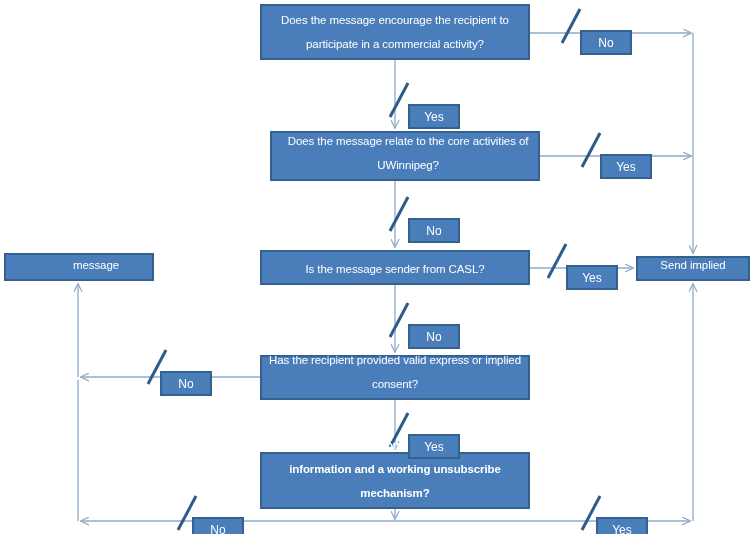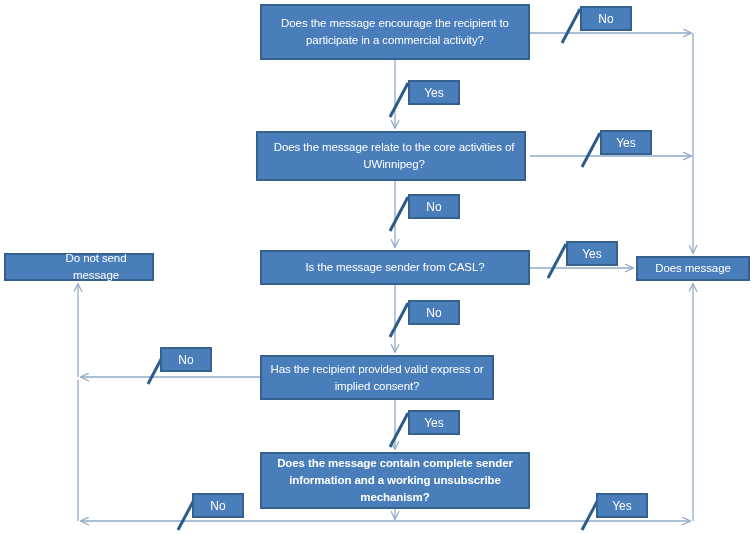--- a/index.html
+++ b/index.html
@@ -31,11 +31,11 @@
     border: 2px solid #35618f;
     color: #ffffff;
     display: flex;
-    align-items: center;
+    align-items: flex-end;
     justify-content: center;
     text-align: center;
     font-size: 11.5px;
-    line-height: 17px;
+    line-height: 24px;
     letter-spacing: -0.1px;
     padding: 2px 6px;
   }

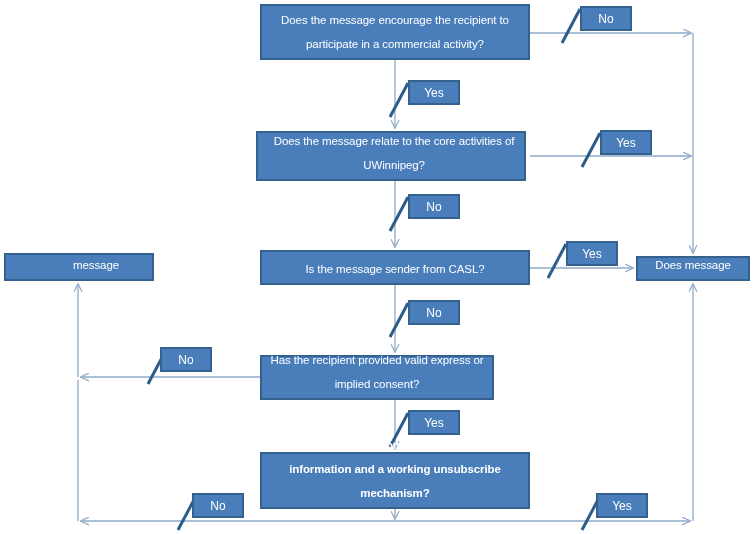--- a/index.html
+++ b/index.html
@@ -53,6 +53,7 @@
     justify-content: center;
     font-size: 12px;
     line-height: 14px;
+    margin-top: 24px;
   }
 </style>
 </head>

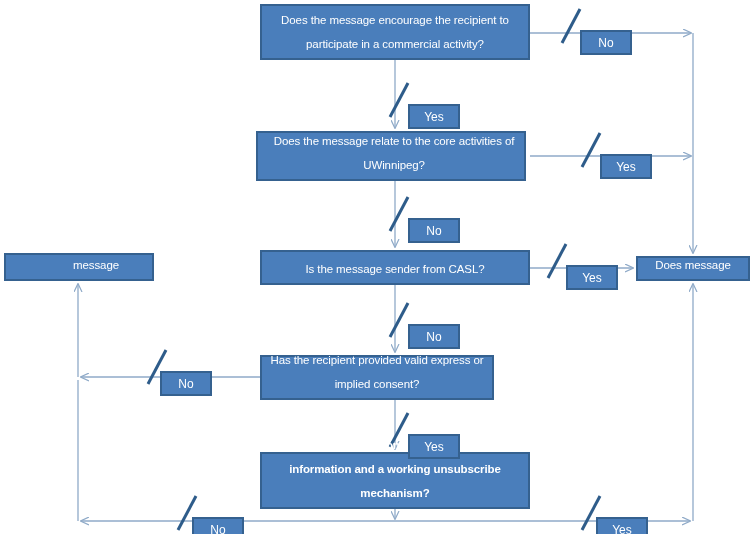--- a/index.html
+++ b/index.html
@@ -118,7 +118,7 @@
     <span>Does the message encourage the recipient to participate in a commercial activity?</span>
   </div>
 
-  <div class="node" style="left:256px;top:131px;width:270px;height:50px;padding-left:12px;">
+  <div class="node" style="left:270px;top:131px;width:270px;height:50px;padding-left:12px;">
     <span>Does the message relate to the core activities of UWinnipeg?</span>
   </div>
 

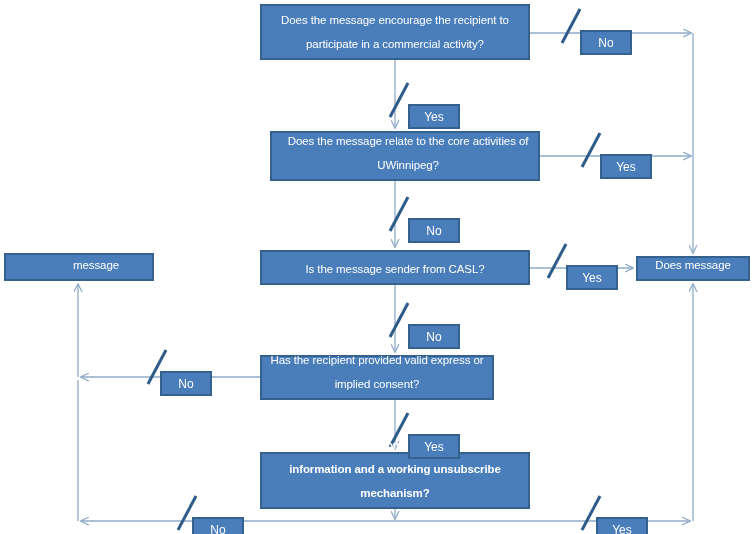--- a/index.html
+++ b/index.html
@@ -139,7 +139,7 @@
   </div>
 
   <div class="node terminal" style="left:636px;top:256px;width:114px;height:25px;">
-    <span>Does message</span>
+    <span>Send implied</span>
   </div>
 
   <div class="label" style="left:580px;top:6px;width:52px;height:25px;">

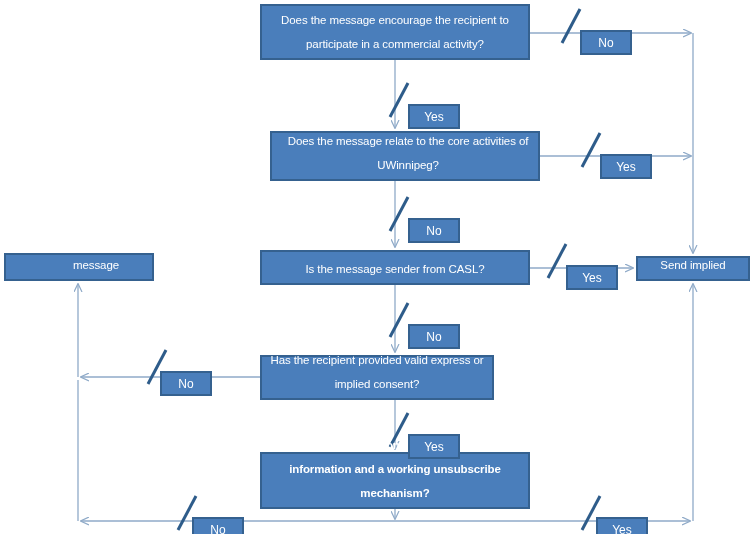--- a/index.html
+++ b/index.html
@@ -126,7 +126,7 @@
     <span>Is the message sender from CASL?</span>
   </div>
 
-  <div class="node" style="left:260px;top:355px;width:234px;height:45px;">
+  <div class="node" style="left:260px;top:355px;width:270px;height:45px;">
     <span>Has the recipient provided valid express or implied consent?</span>
   </div>
 

